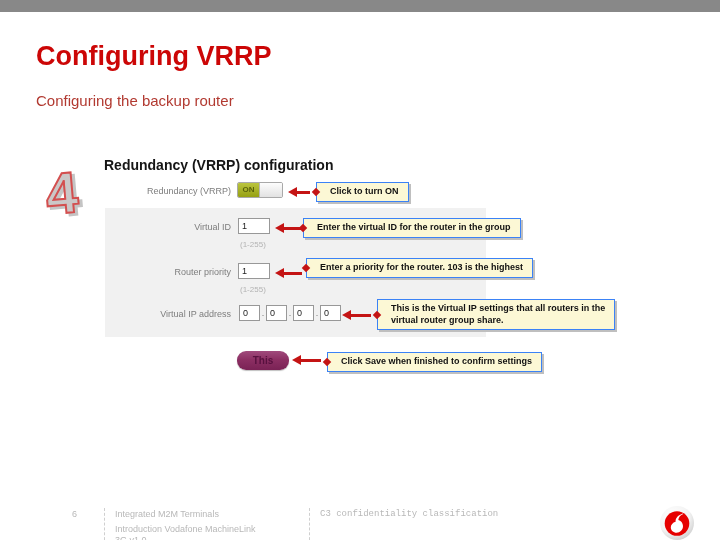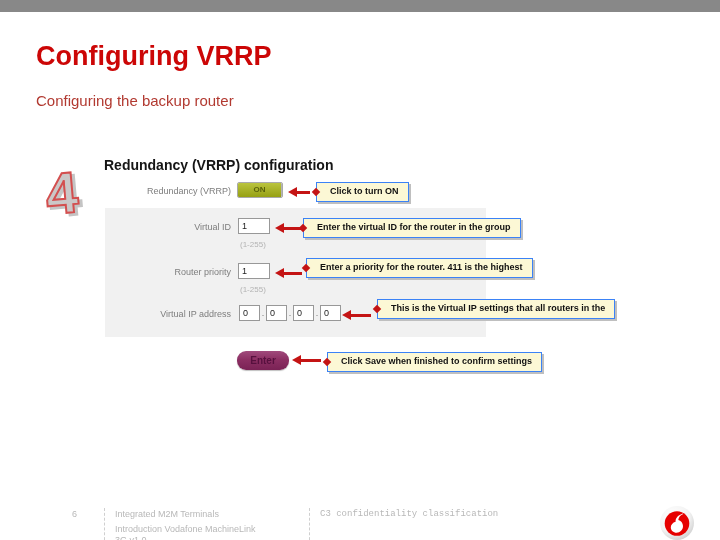--- a/index.html
+++ b/index.html
@@ -20,7 +20,7 @@
       font-size:9px;color:#222;padding:0 3px;height:16px;font-family:"Liberation Sans",sans-serif;}
   #toggle{left:237px;top:170px;width:46px;height:16px;border:1px solid #a9a9a9;border-radius:2px;
       display:flex;overflow:hidden;background:#fff;box-sizing:border-box;}
-  #toggle .on{width:43px;background:linear-gradient(#bac43e,#96a013);color:#59610a;
+  #toggle .on{width:21px;background:linear-gradient(#bac43e,#96a013);color:#59610a;
       font-size:8px;font-weight:bold;text-align:center;line-height:14px;}
   #toggle .knob{flex:1;background:linear-gradient(#fdfdfd,#e2e2e2);border-left:1px solid #b5b5b5;}
   #ip-group{left:239px;top:293px;display:flex;align-items:center;}

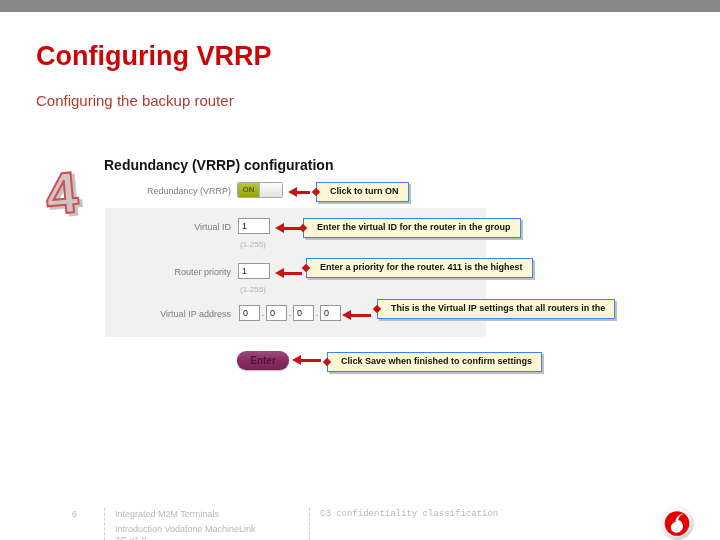--- a/index.html
+++ b/index.html
@@ -121,7 +121,7 @@
   </div>
   <div class="callout" style="left:306px;top:246px;">
     <span class="diamond"></span>
-    <div>Enter a priority for the router. 411 is the highest</div>
+    <div>Enter a priority for the router. 103 is the highest</div>
   </div>
   <div class="callout" style="left:377px;top:287px;">
     <span class="diamond"></span>

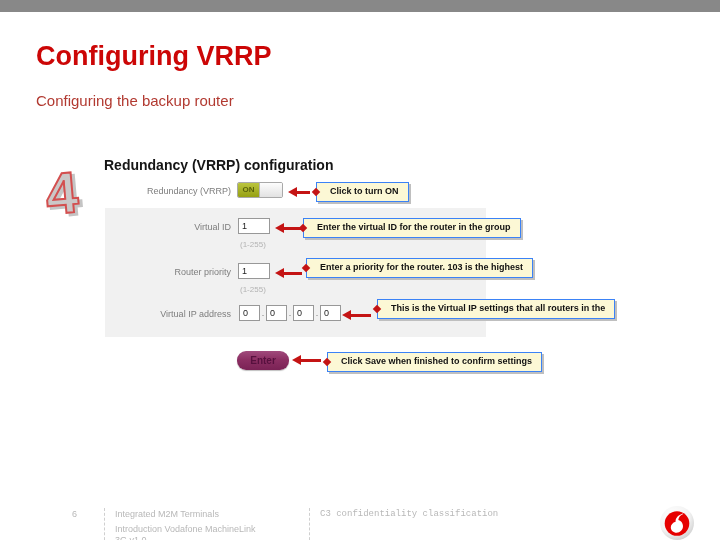--- a/index.html
+++ b/index.html
@@ -126,6 +126,7 @@
   <div class="callout" style="left:377px;top:287px;">
     <span class="diamond"></span>
     <div>This is the Virtual IP settings that all routers in the</div>
+    <div>virtual router group share.</div>
   </div>
   <div class="callout" style="left:327px;top:340px;">
     <span class="diamond"></span>

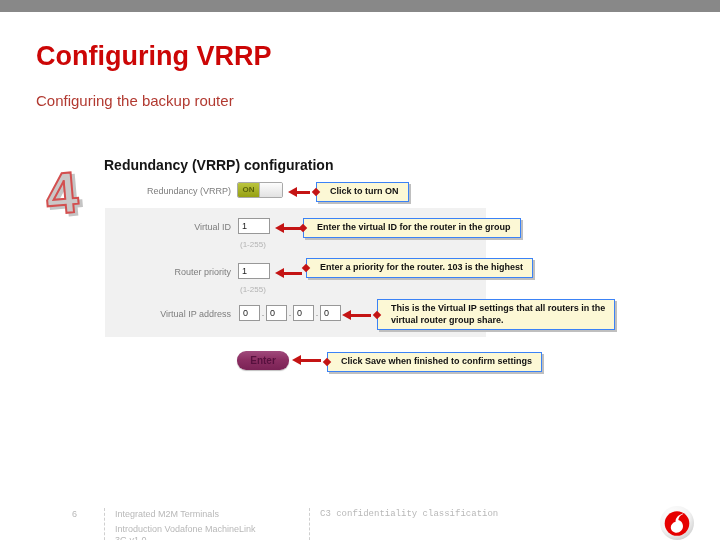--- a/index.html
+++ b/index.html
@@ -88,7 +88,7 @@
     <input class="tb octet" value="0" style="">
   </div>
 
-  <div class="abs" id="save-btn">Enter</div>
+  <div class="abs" id="save-btn">This</div>
 
   <div class="arrow" style="left:288px;top:175px;">
       <span class="head"></span>

